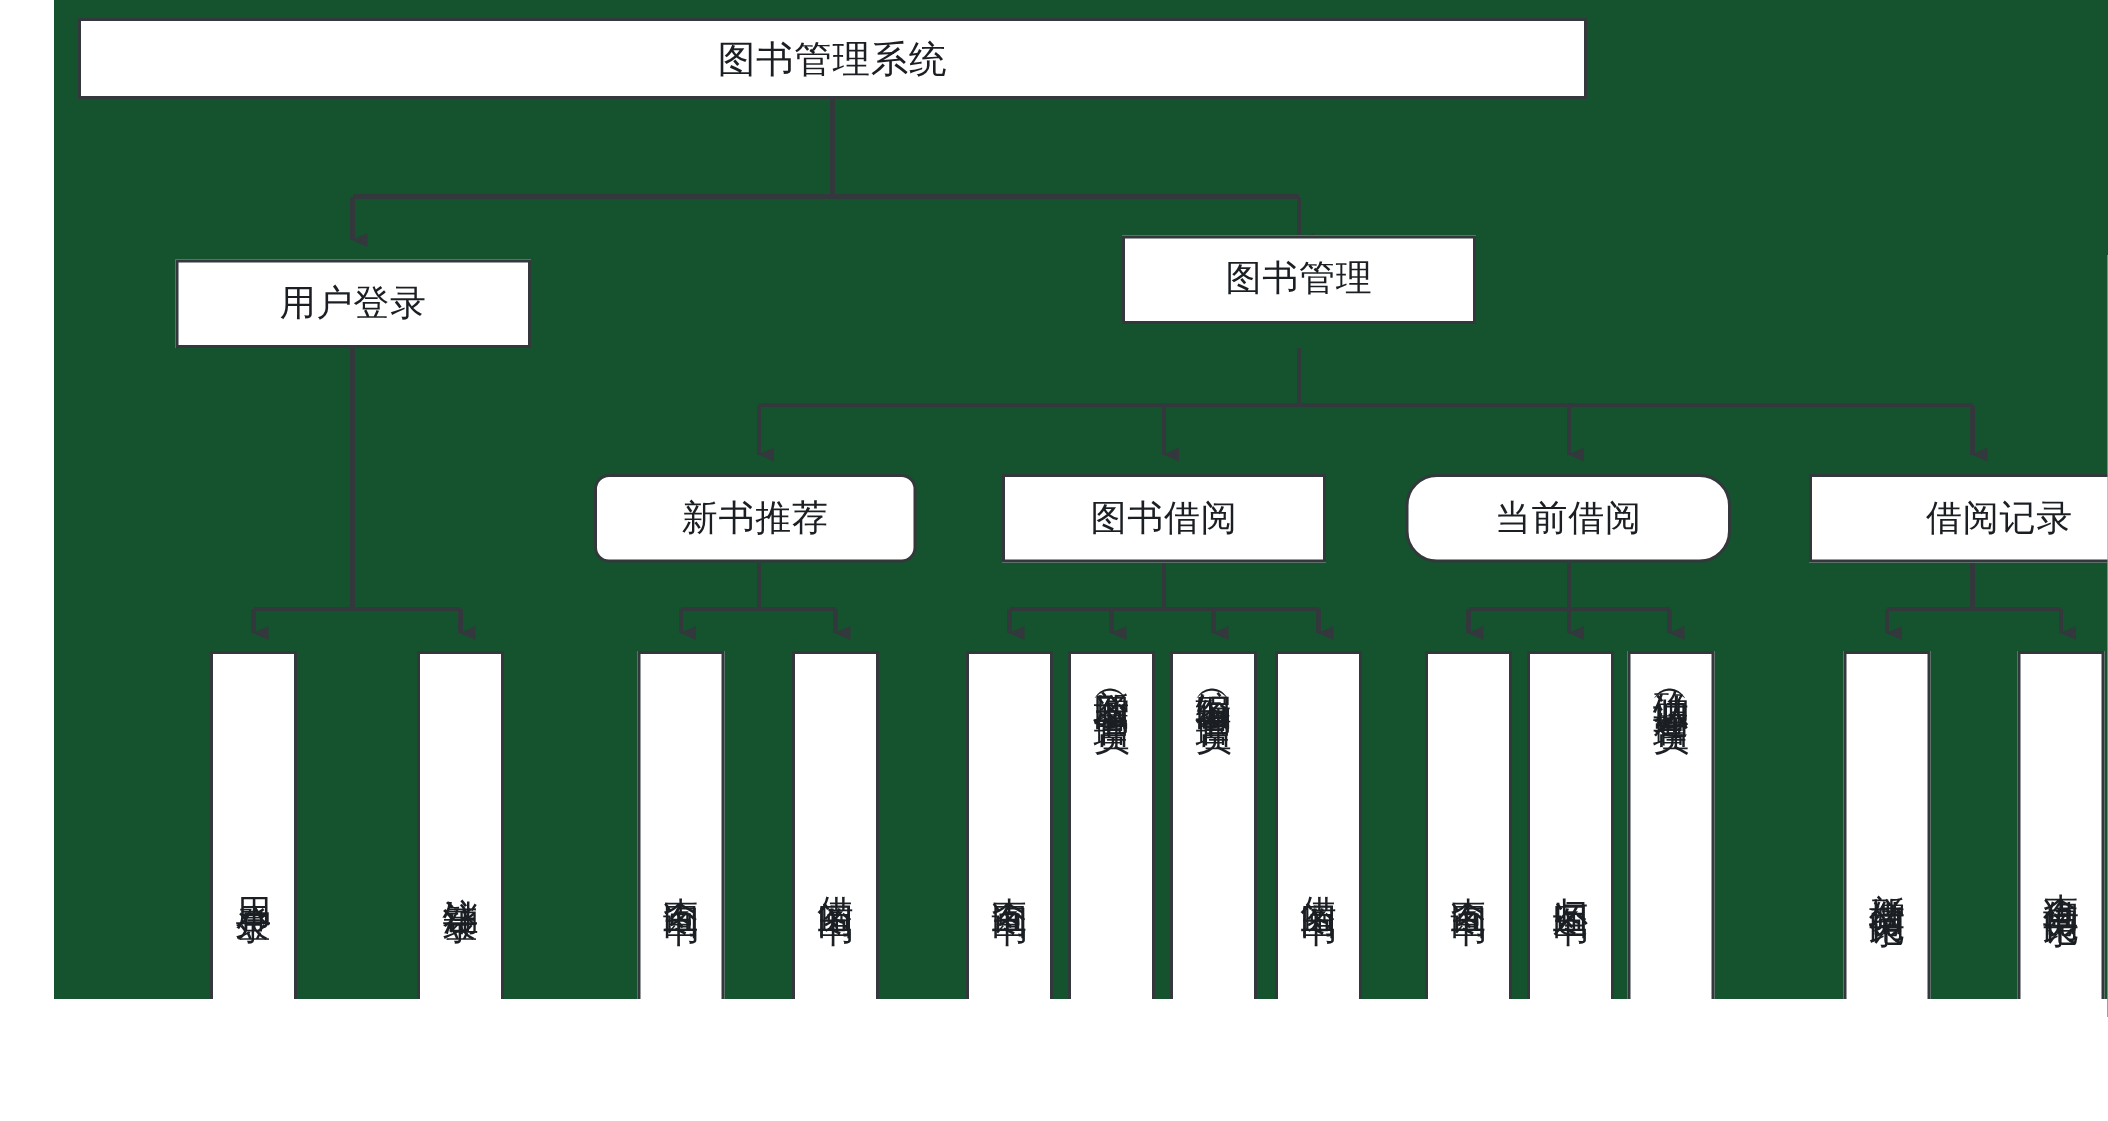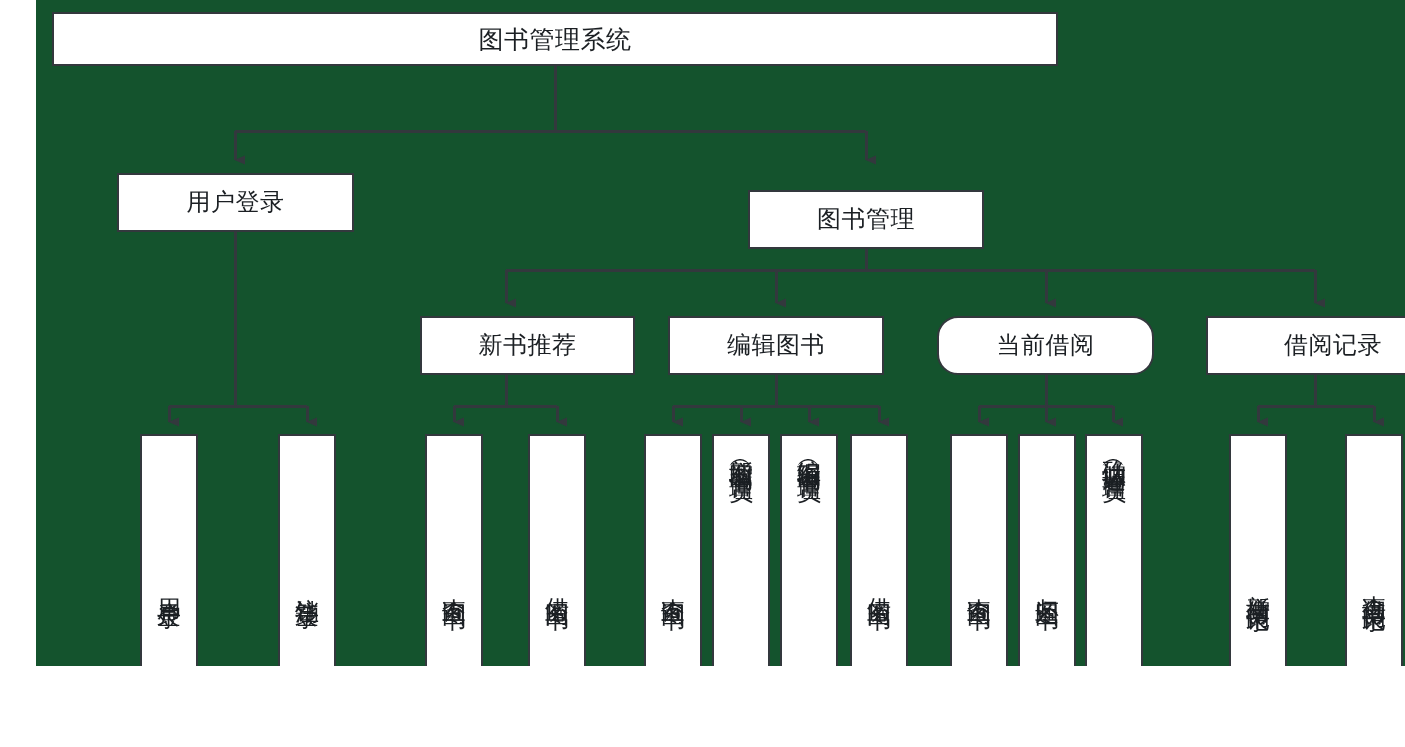--- a/index.html
+++ b/index.html
@@ -143,7 +143,7 @@
   <div class="node horiz" style="left:81px; top:173px; width:237px; height:59px;">
     <span class="node-label">用户登录</span>
   </div>
-  <div class="node horiz" style="left:712px; top:190px; width:236px; height:59px;font-family:Liberation Serif, serif;">
+  <div class="node horiz" style="left:712px; top:157px; width:236px; height:59px;font-family:Liberation Serif, serif;">
     <span class="node-label">图书管理</span>
   </div>
 

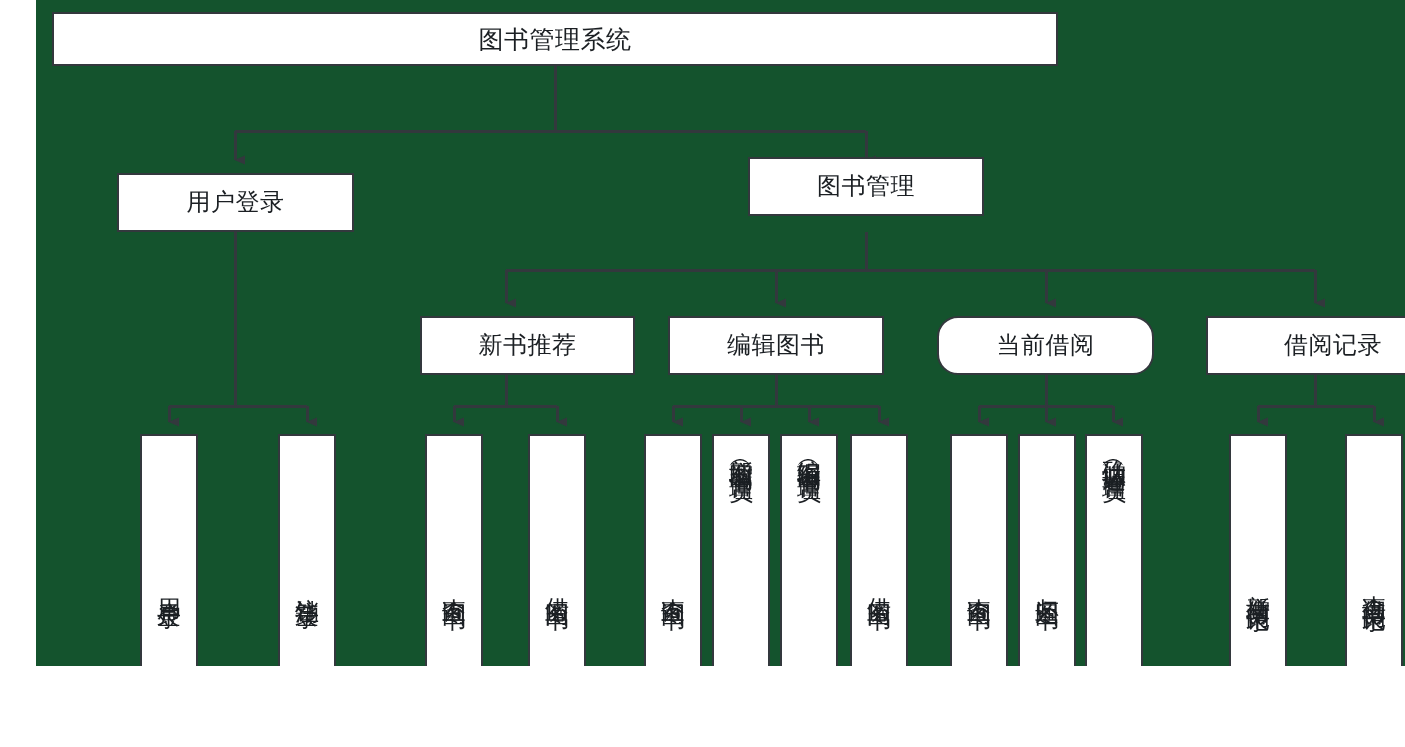--- a/index.html
+++ b/index.html
@@ -147,7 +147,7 @@
     <span class="node-label">图书管理</span>
   </div>
 
-  <div class="node horiz" style="left:384px; top:316px; width:215px; height:59px;">
+  <div class="node horiz" style="left:360px; top:316px; width:215px; height:59px;border-radius:10px;">
     <span class="node-label">新书推荐</span>
   </div>
   <div class="node horiz" style="left:632px; top:316px; width:216px; height:59px;">

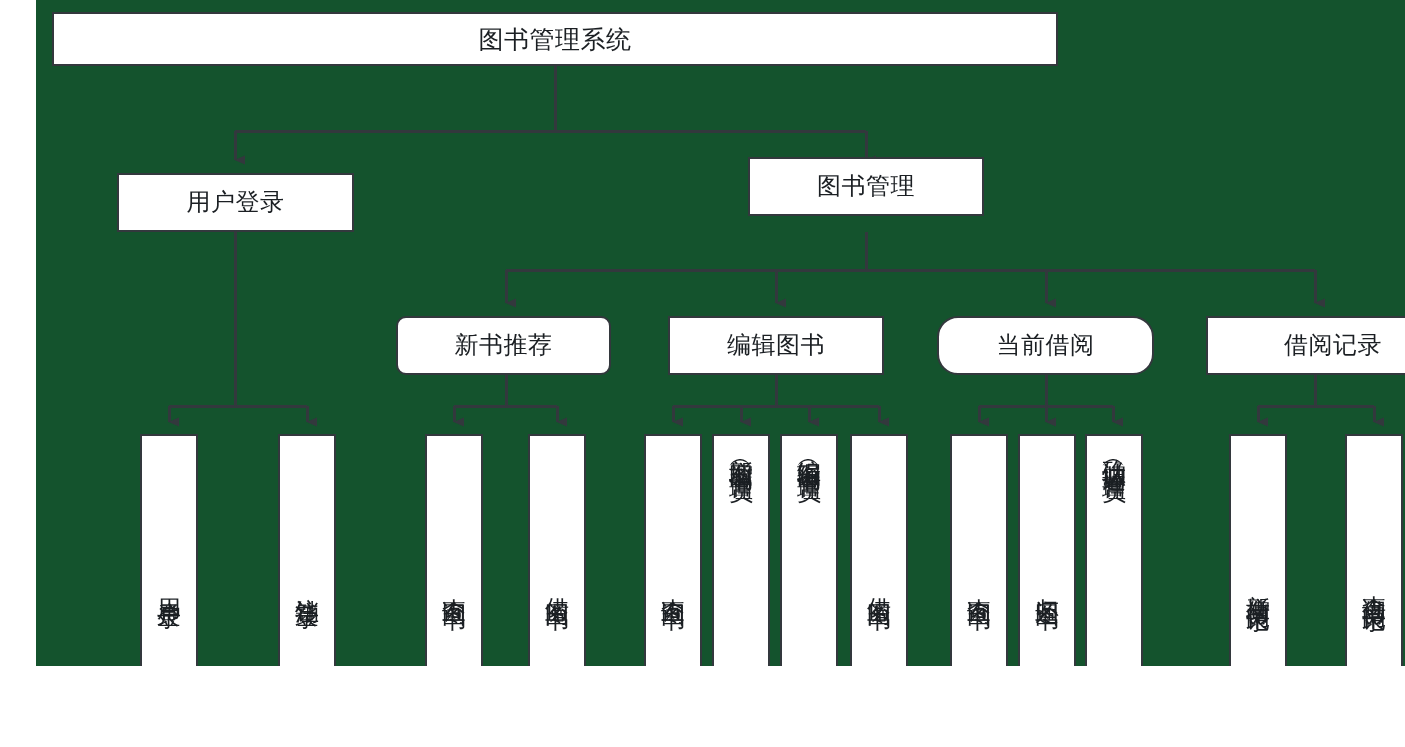--- a/index.html
+++ b/index.html
@@ -151,7 +151,7 @@
     <span class="node-label">新书推荐</span>
   </div>
   <div class="node horiz" style="left:632px; top:316px; width:216px; height:59px;">
-    <span class="node-label">编辑图书</span>
+    <span class="node-label">图书借阅</span>
   </div>
   <div class="node horiz" style="left:901px; top:316px; width:217px; height:59px;border-radius:21px;">
     <span class="node-label">当前借阅</span>

